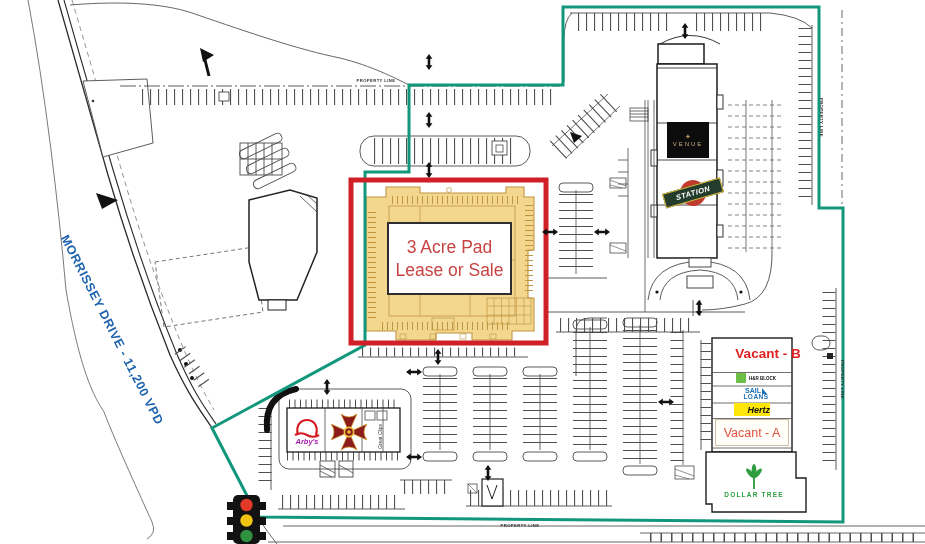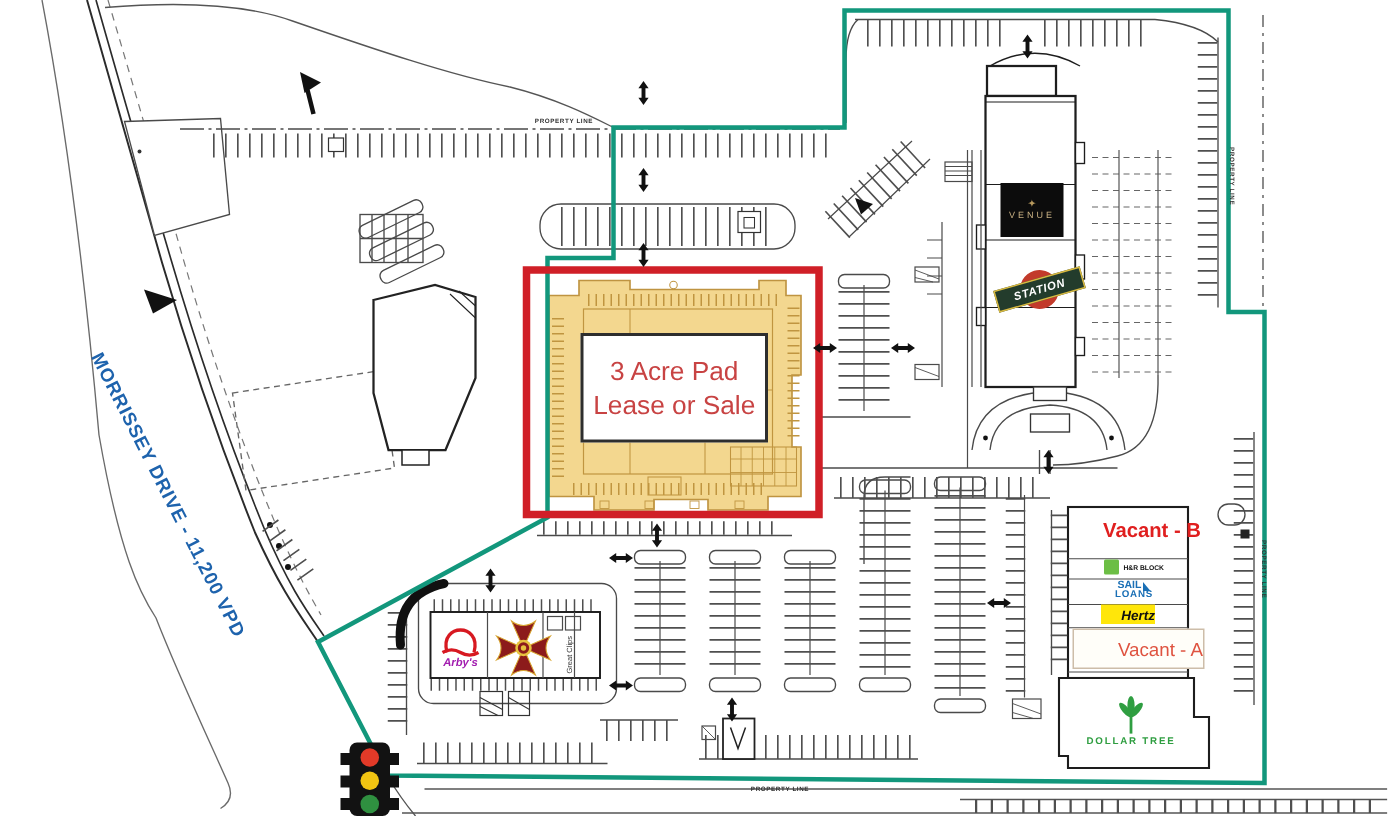--- a/index.html
+++ b/index.html
@@ -38,8 +38,8 @@
   .sail .l2{font-size:6.5px;font-weight:bold;letter-spacing:.5px;}
   .hertz{left:734px;top:403px;width:36px;height:13px;background:#ffe60a;color:#101010;
     font-size:9px;font-weight:bold;font-style:italic;display:flex;align-items:center;justify-content:flex-end;}
-  .vacant-a{left:715px;top:419px;width:88px;height:27px;background:#fffef9;border:1px solid #cdbda9;
-    color:#df5340;font-size:12.5px;display:flex;align-items:center;justify-content:flex-end;}
+  .vacant-a{left:715px;top:419px;width:74px;height:27px;background:#fffef9;border:1px solid #cdbda9;
+    color:#df5340;font-size:12.5px;display:flex;align-items:center;justify-content:center;}
   .dollar-tree{left:710px;top:454px;width:88px;height:54px;display:flex;flex-direction:column;
     align-items:center;justify-content:center;gap:1px;color:#2f9e41;}
   .dollar-tree .dt-text{font-size:6.5px;font-weight:bold;letter-spacing:1.2px;}

